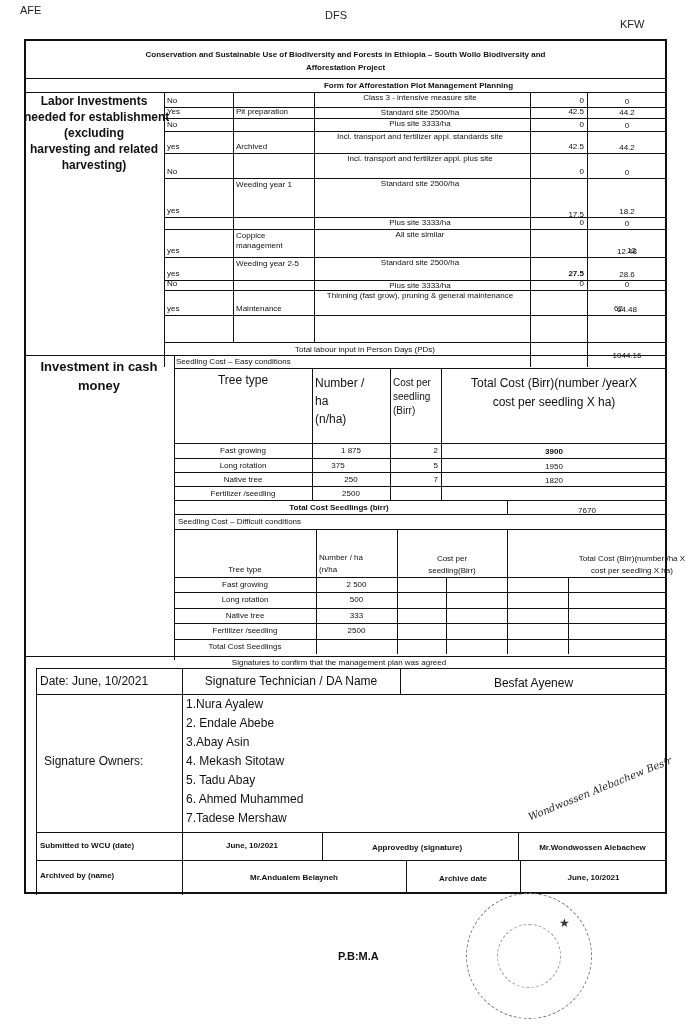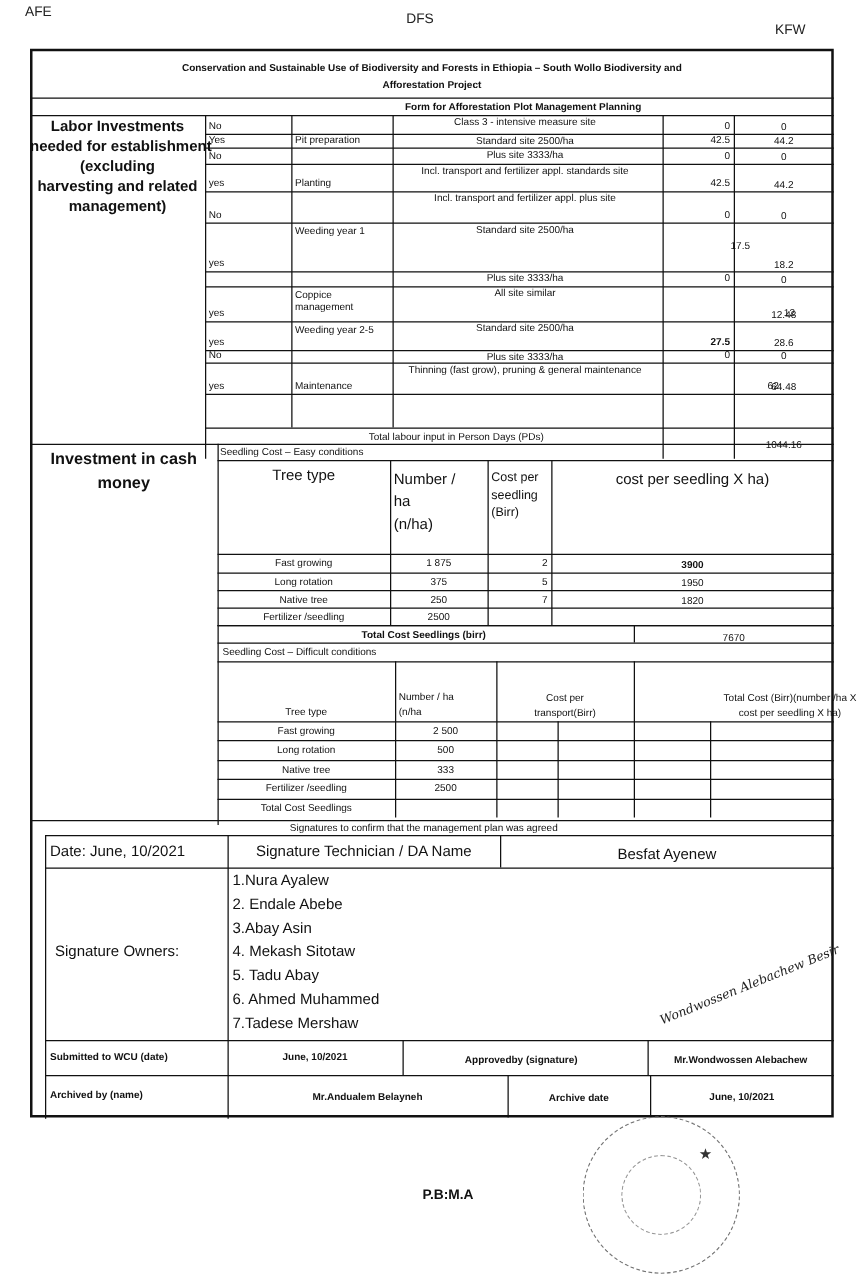--- a/index.html
+++ b/index.html
@@ -79,7 +79,7 @@
     <div class="" style="position:absolute;left:0;top:0;">
       <div class="hline" style="left:164px;width:503px;top:153px;"></div>
       <div class="t" style="left:167px;top:142px;">yes</div>
-      <div class="t" style="left: 236px; top: 142px; white-space: normal; width: 76px; font-size: 8px;">Planting</div>
+      <div class="t" style="left: 236px; top: 142px; white-space: normal; width: 76px; font-size: 8px;">Archived</div>
       <div class="t c" style="left:320px;width:200px;top:132px;white-space:normal;">Incl. transport and fertilizer appl. standards site</div>
       <div class="t r" style="left:530px;width:54px;top:142px;">42.5</div>
       <div class="t c" style="left:587px;width:80px;top:143px;">44.2</div>

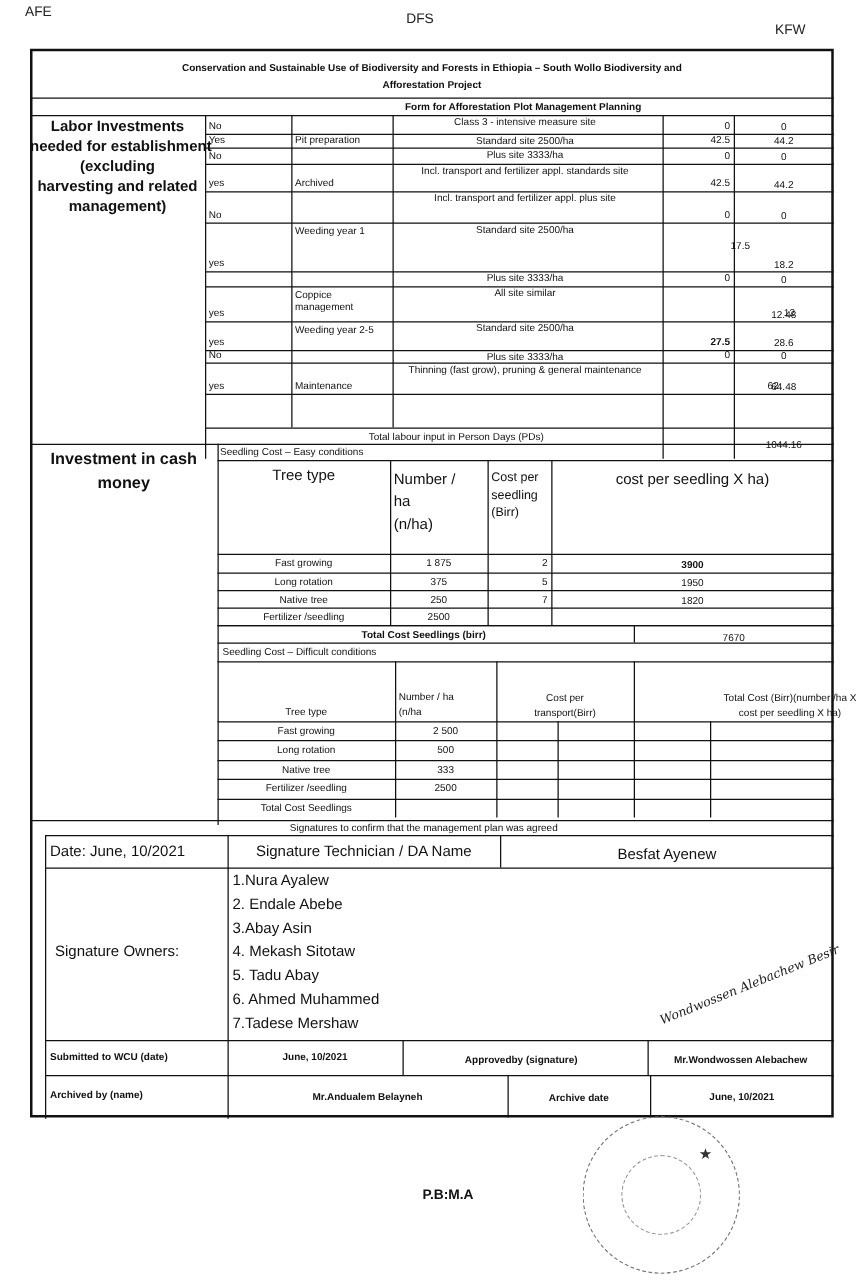--- a/index.html
+++ b/index.html
@@ -43,7 +43,7 @@
   <div>needed for establishment</div>
   <div>(excluding</div>
   <div>harvesting and related</div>
-  <div>management)</div>
+  <div>harvesting)</div>
 </div>
 <div class="vline" style="left:164px;top:92px;height:275px;"></div>
 <div class="vline" style="left:233px;top:92px;height:250px;"></div>

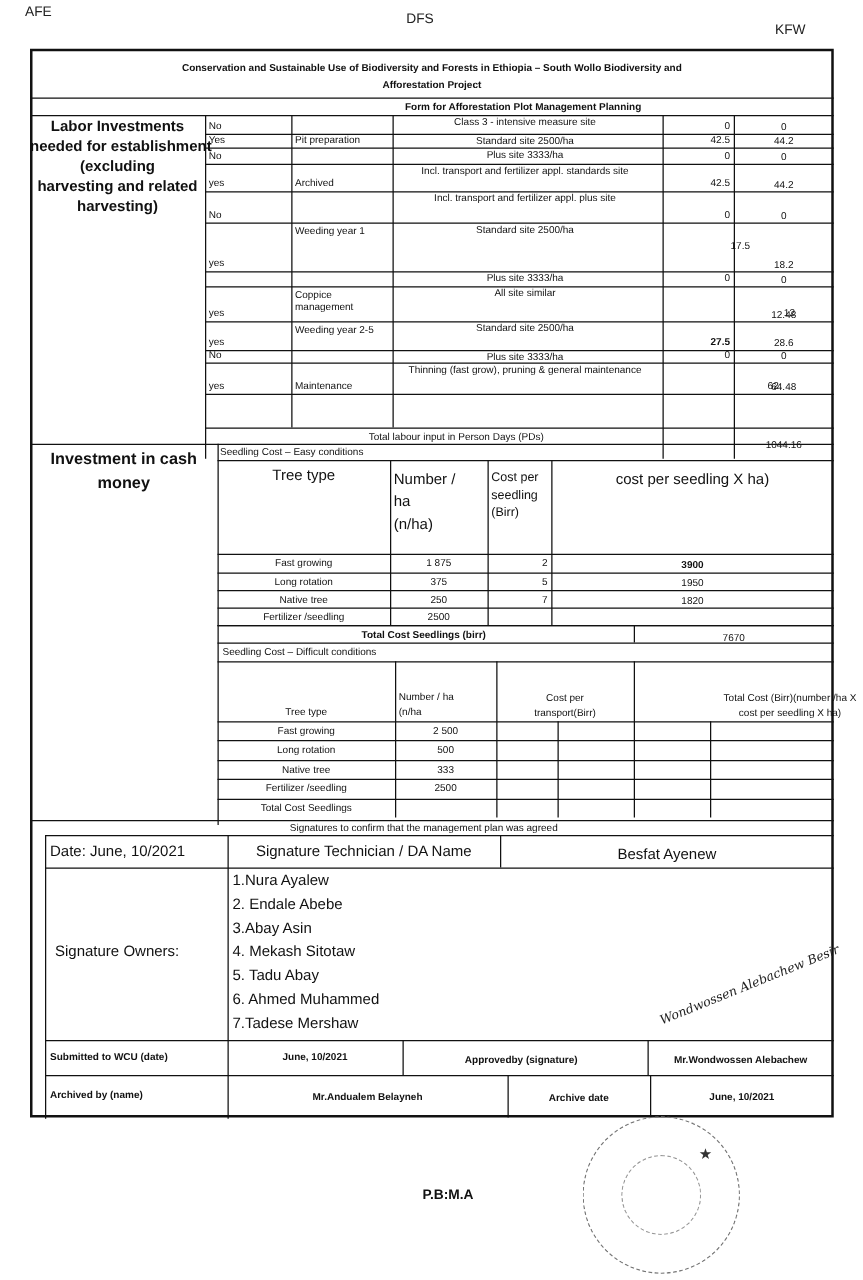--- a/index.html
+++ b/index.html
@@ -97,7 +97,7 @@
       <div class="t" style="left:167px;top:206px;">yes</div>
       <div class="t" style="left:236px;top:180px;white-space:normal;width:76px;font-size:8px;">Weeding year 1</div>
       <div class="t c" style="left:320px;width:200px;top:179px;white-space:normal;">Standard site 2500/ha</div>
-      <div class="t r" style="left:530px;width:54px;top:192px;margin-left:16px;">17.5</div>
+      <div class="t r" style="left:530px;width:54px;top:210px;">17.5</div>
       <div class="t c" style="left:587px;width:80px;top:207px;">18.2</div>
     </div>
     <div class="" style="position:absolute;left:0;top:0;">

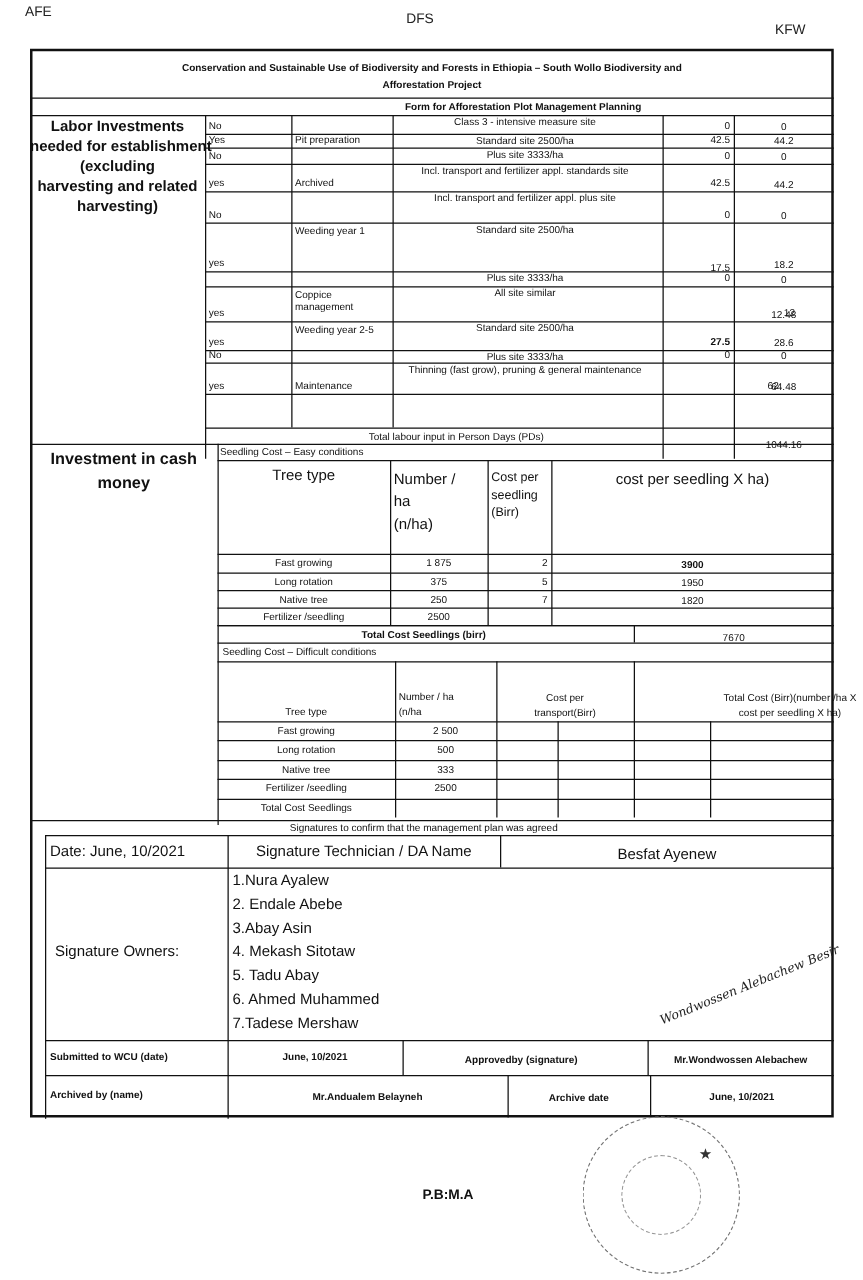--- a/index.html
+++ b/index.html
@@ -170,6 +170,7 @@
   <div>(Birr)</div>
 </div>
 <div class="t c big" style="left:441px;width:226px;top:374px;line-height:19px;">
+  <div>Total Cost (Birr)(number /yearX</div>
   <div>cost per seedling X  ha)</div>
 </div>
 <div class="hline" style="left:174px;width:493px;top:443px;"></div>

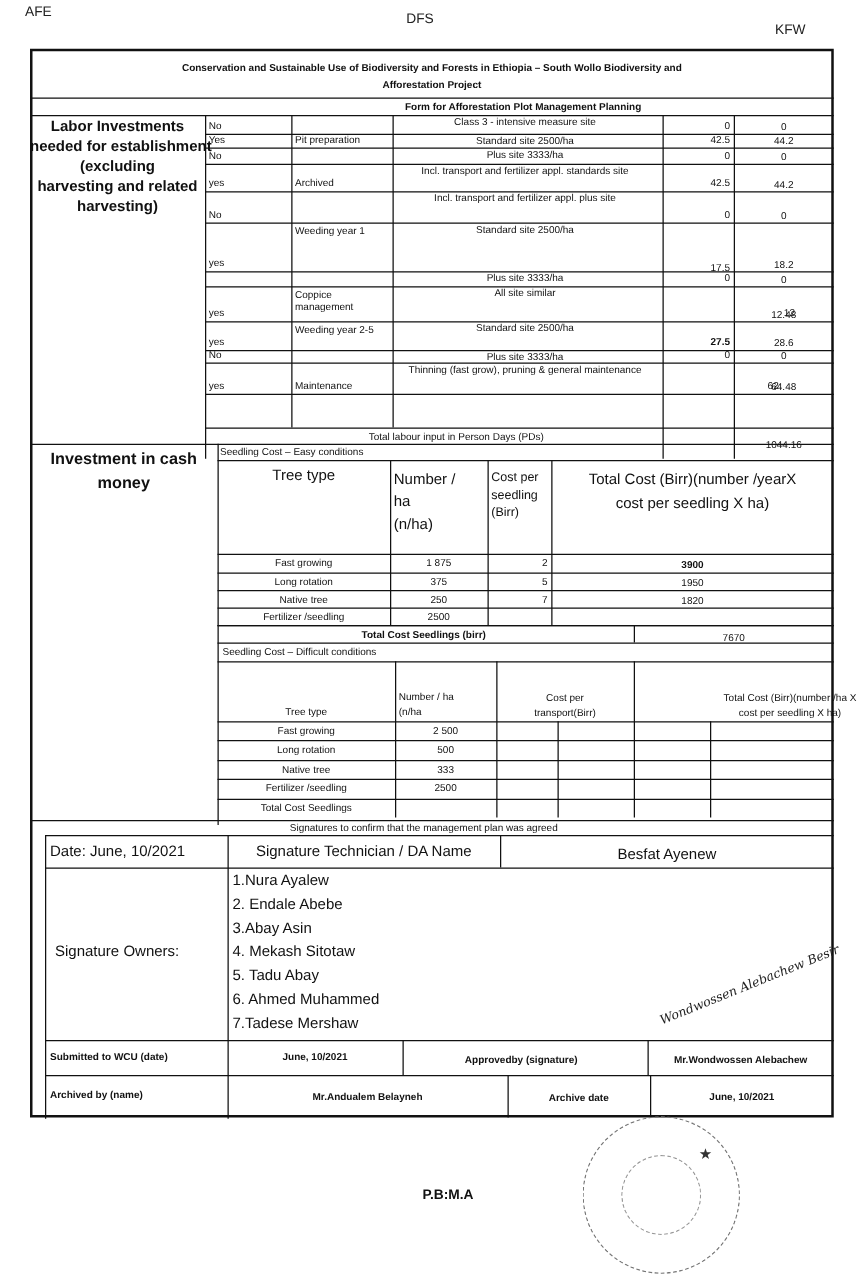--- a/index.html
+++ b/index.html
@@ -182,7 +182,7 @@
     <div class="t c" style="left:441px;width:226px;top:447px;font-weight:bold;">3900</div>
     <div class="hline" style="left:174px;width:493px;top:458px;"></div>
     <div class="t c" style="left:174px;width:138px;top:461px;">Long rotation</div>
-    <div class="t c" style="left:312px;width:78px;top:461px;">375</div>
+    <div class="t c" style="left:299px;width:78px;top:461px;">375</div>
     <div class="t r" style="left:390px;width:48px;top:461px;">5</div>
     <div class="t c" style="left:441px;width:226px;top:462px;">1950</div>
     <div class="hline" style="left:174px;width:493px;top:472px;"></div>

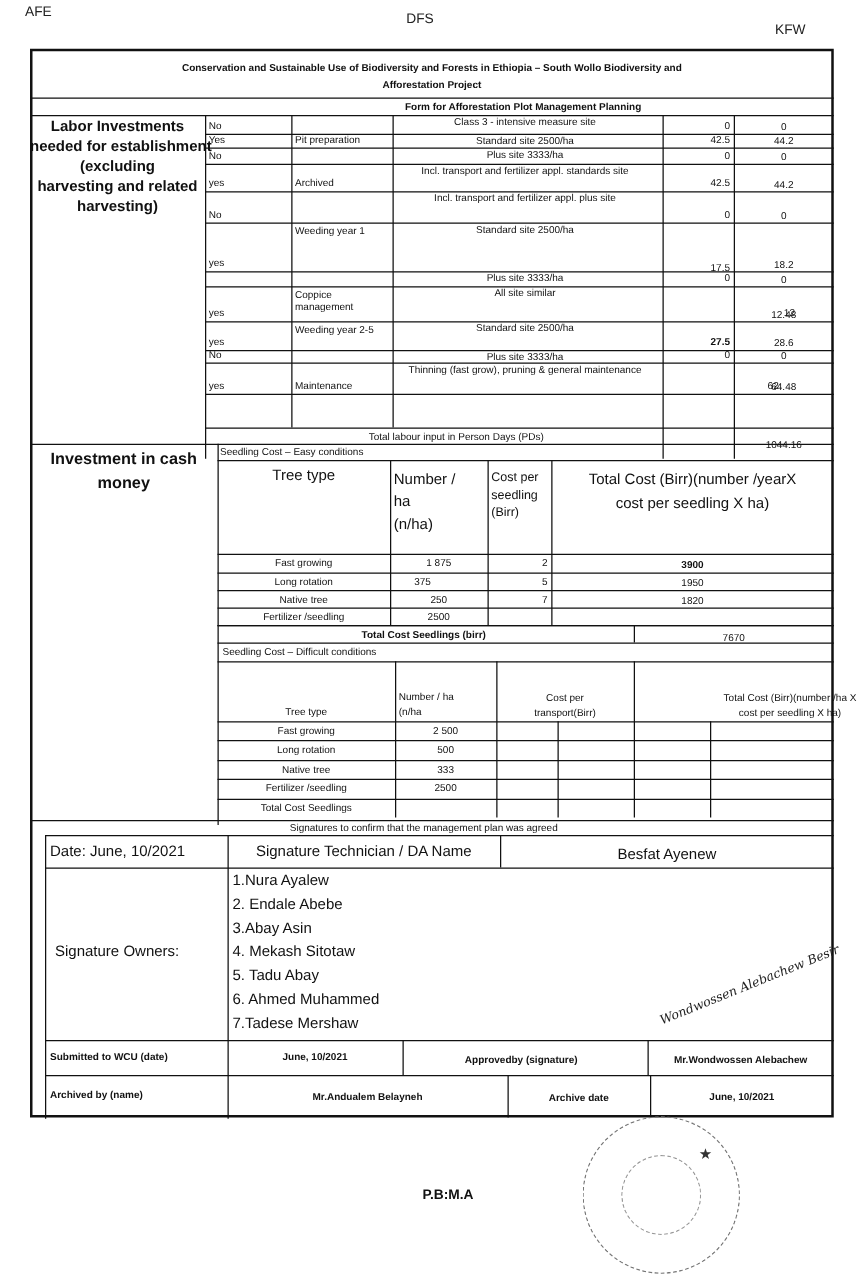--- a/index.html
+++ b/index.html
@@ -218,7 +218,7 @@
 </div>
 <div class="t c" style="left:397px;width:110px;top:553px;line-height:12px;">
   <div>Cost per</div>
-  <div>transport(Birr)</div>
+  <div>seedling(Birr)</div>
 </div>
 <div class="t c" style="left:507px;width:160px;top:553px;line-height:12px;padding-left:45px;">
   <div>Total Cost (Birr)(number /ha X</div>

